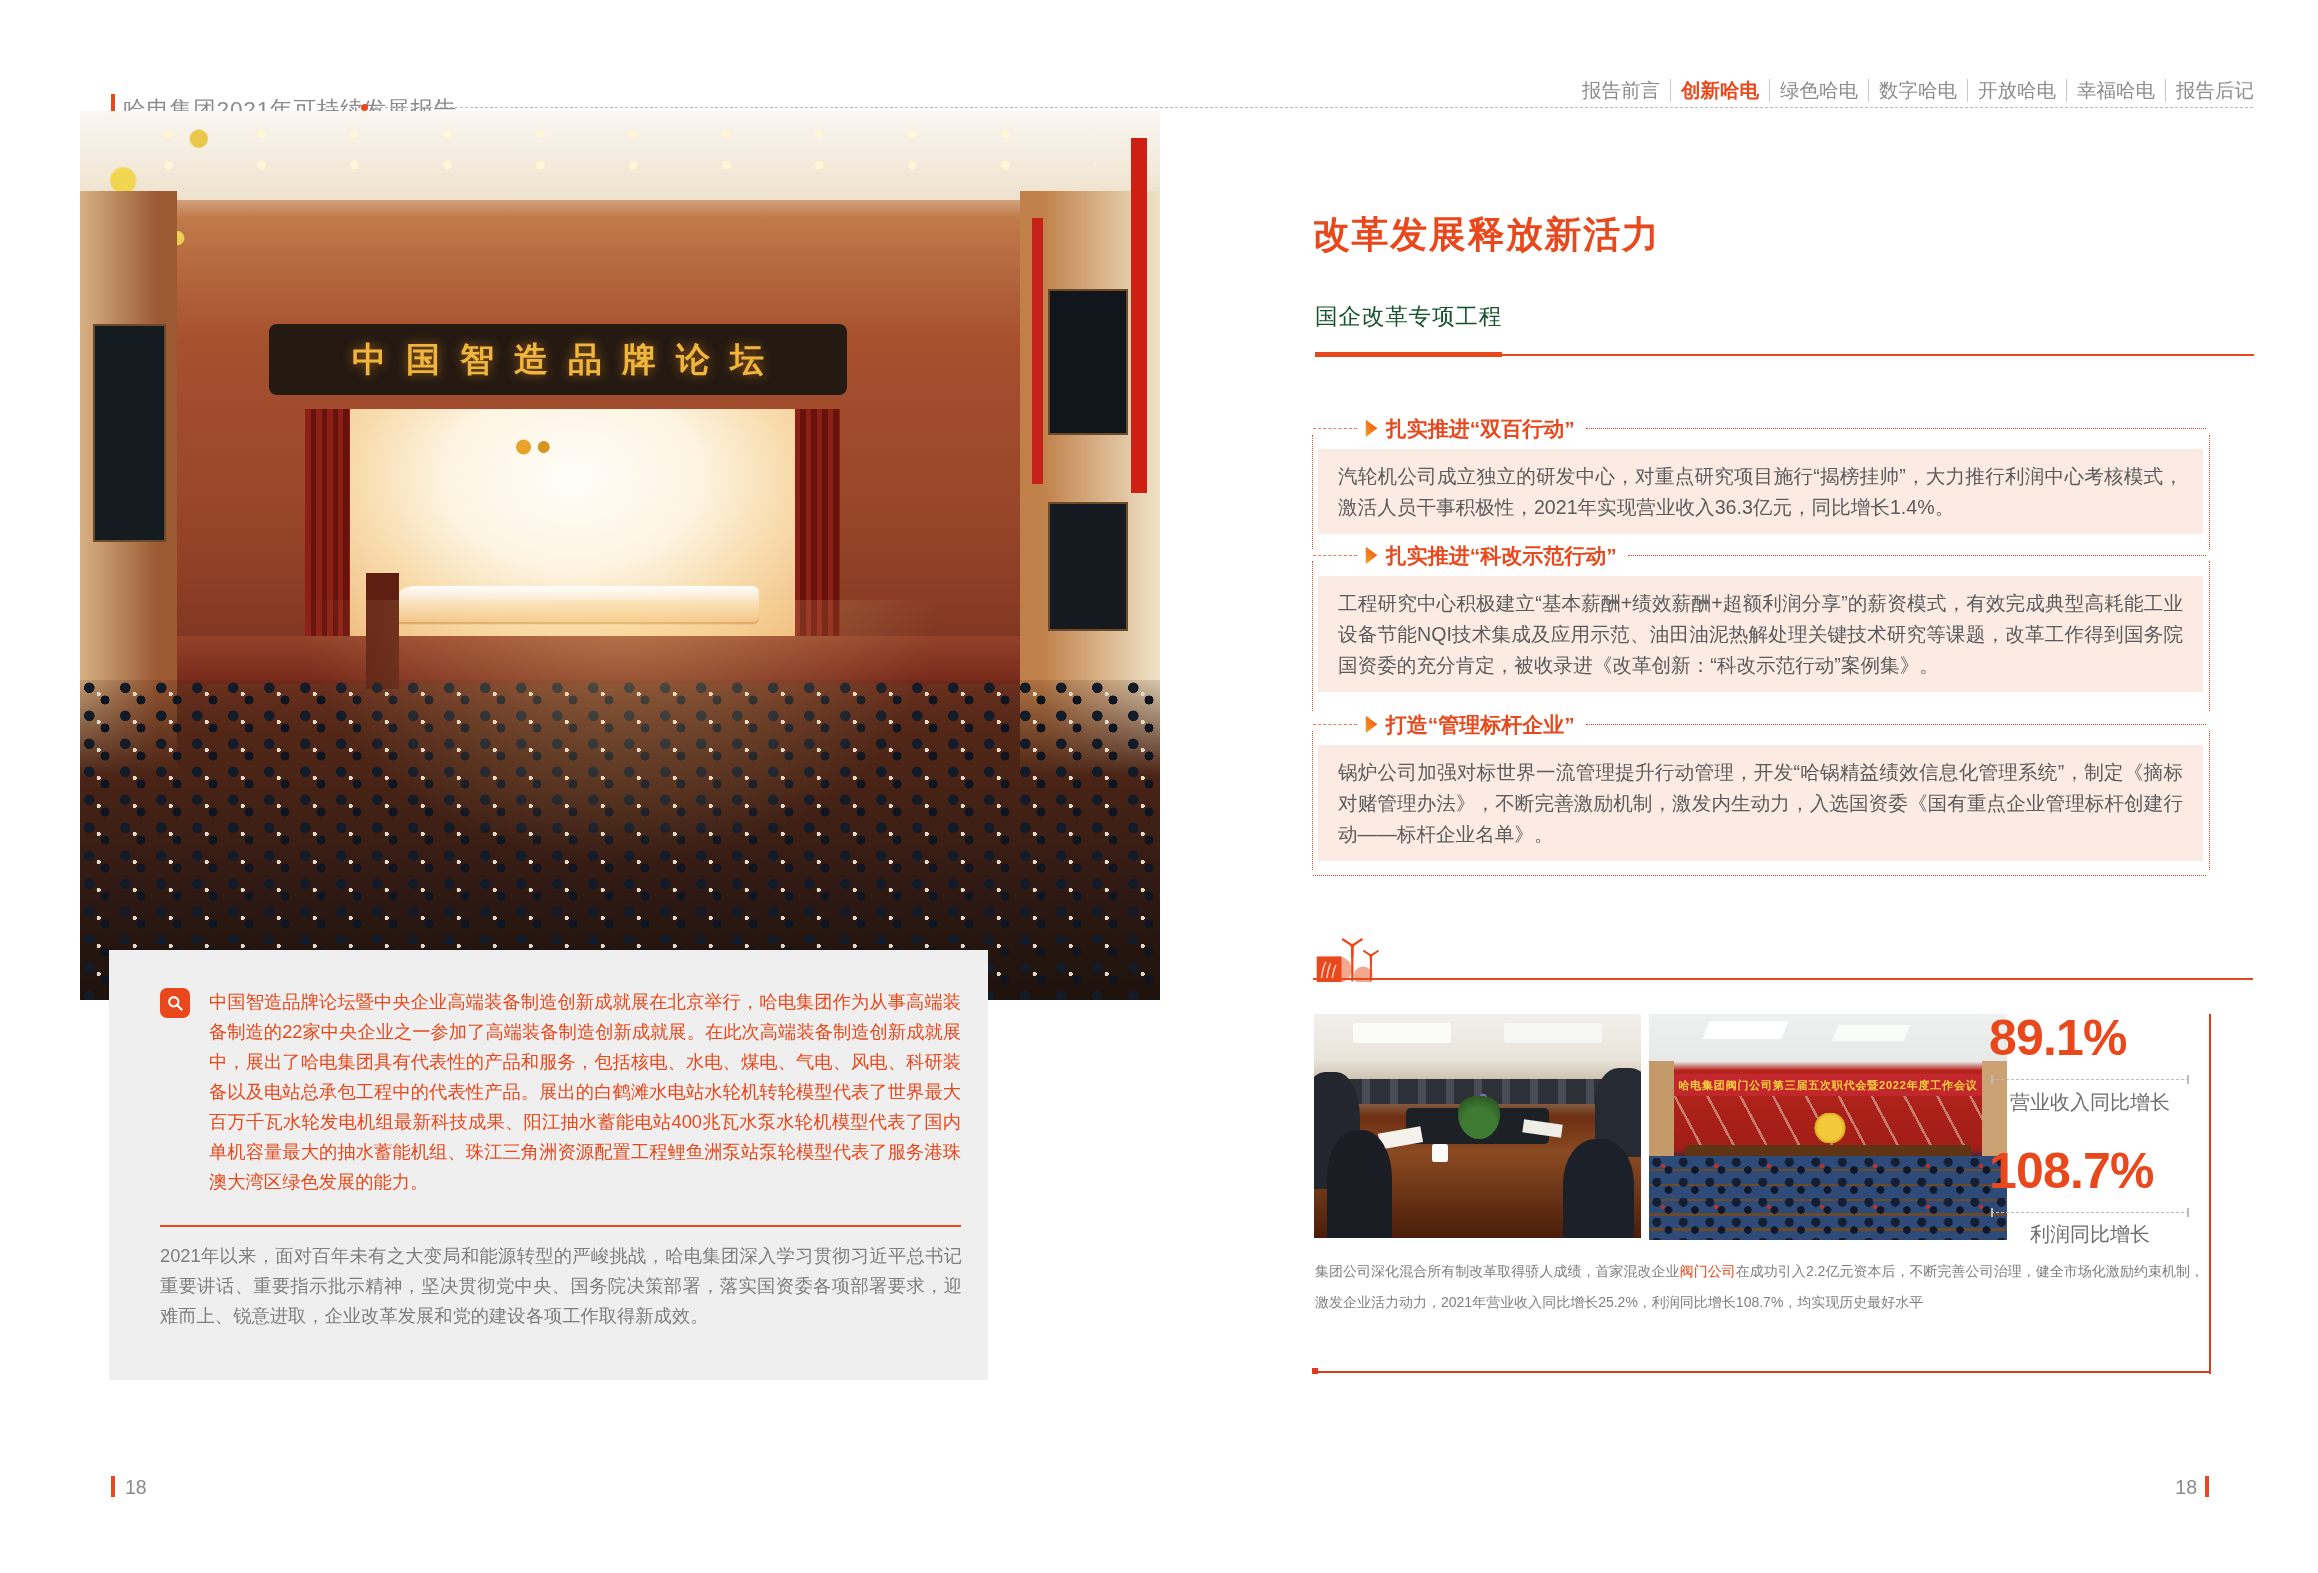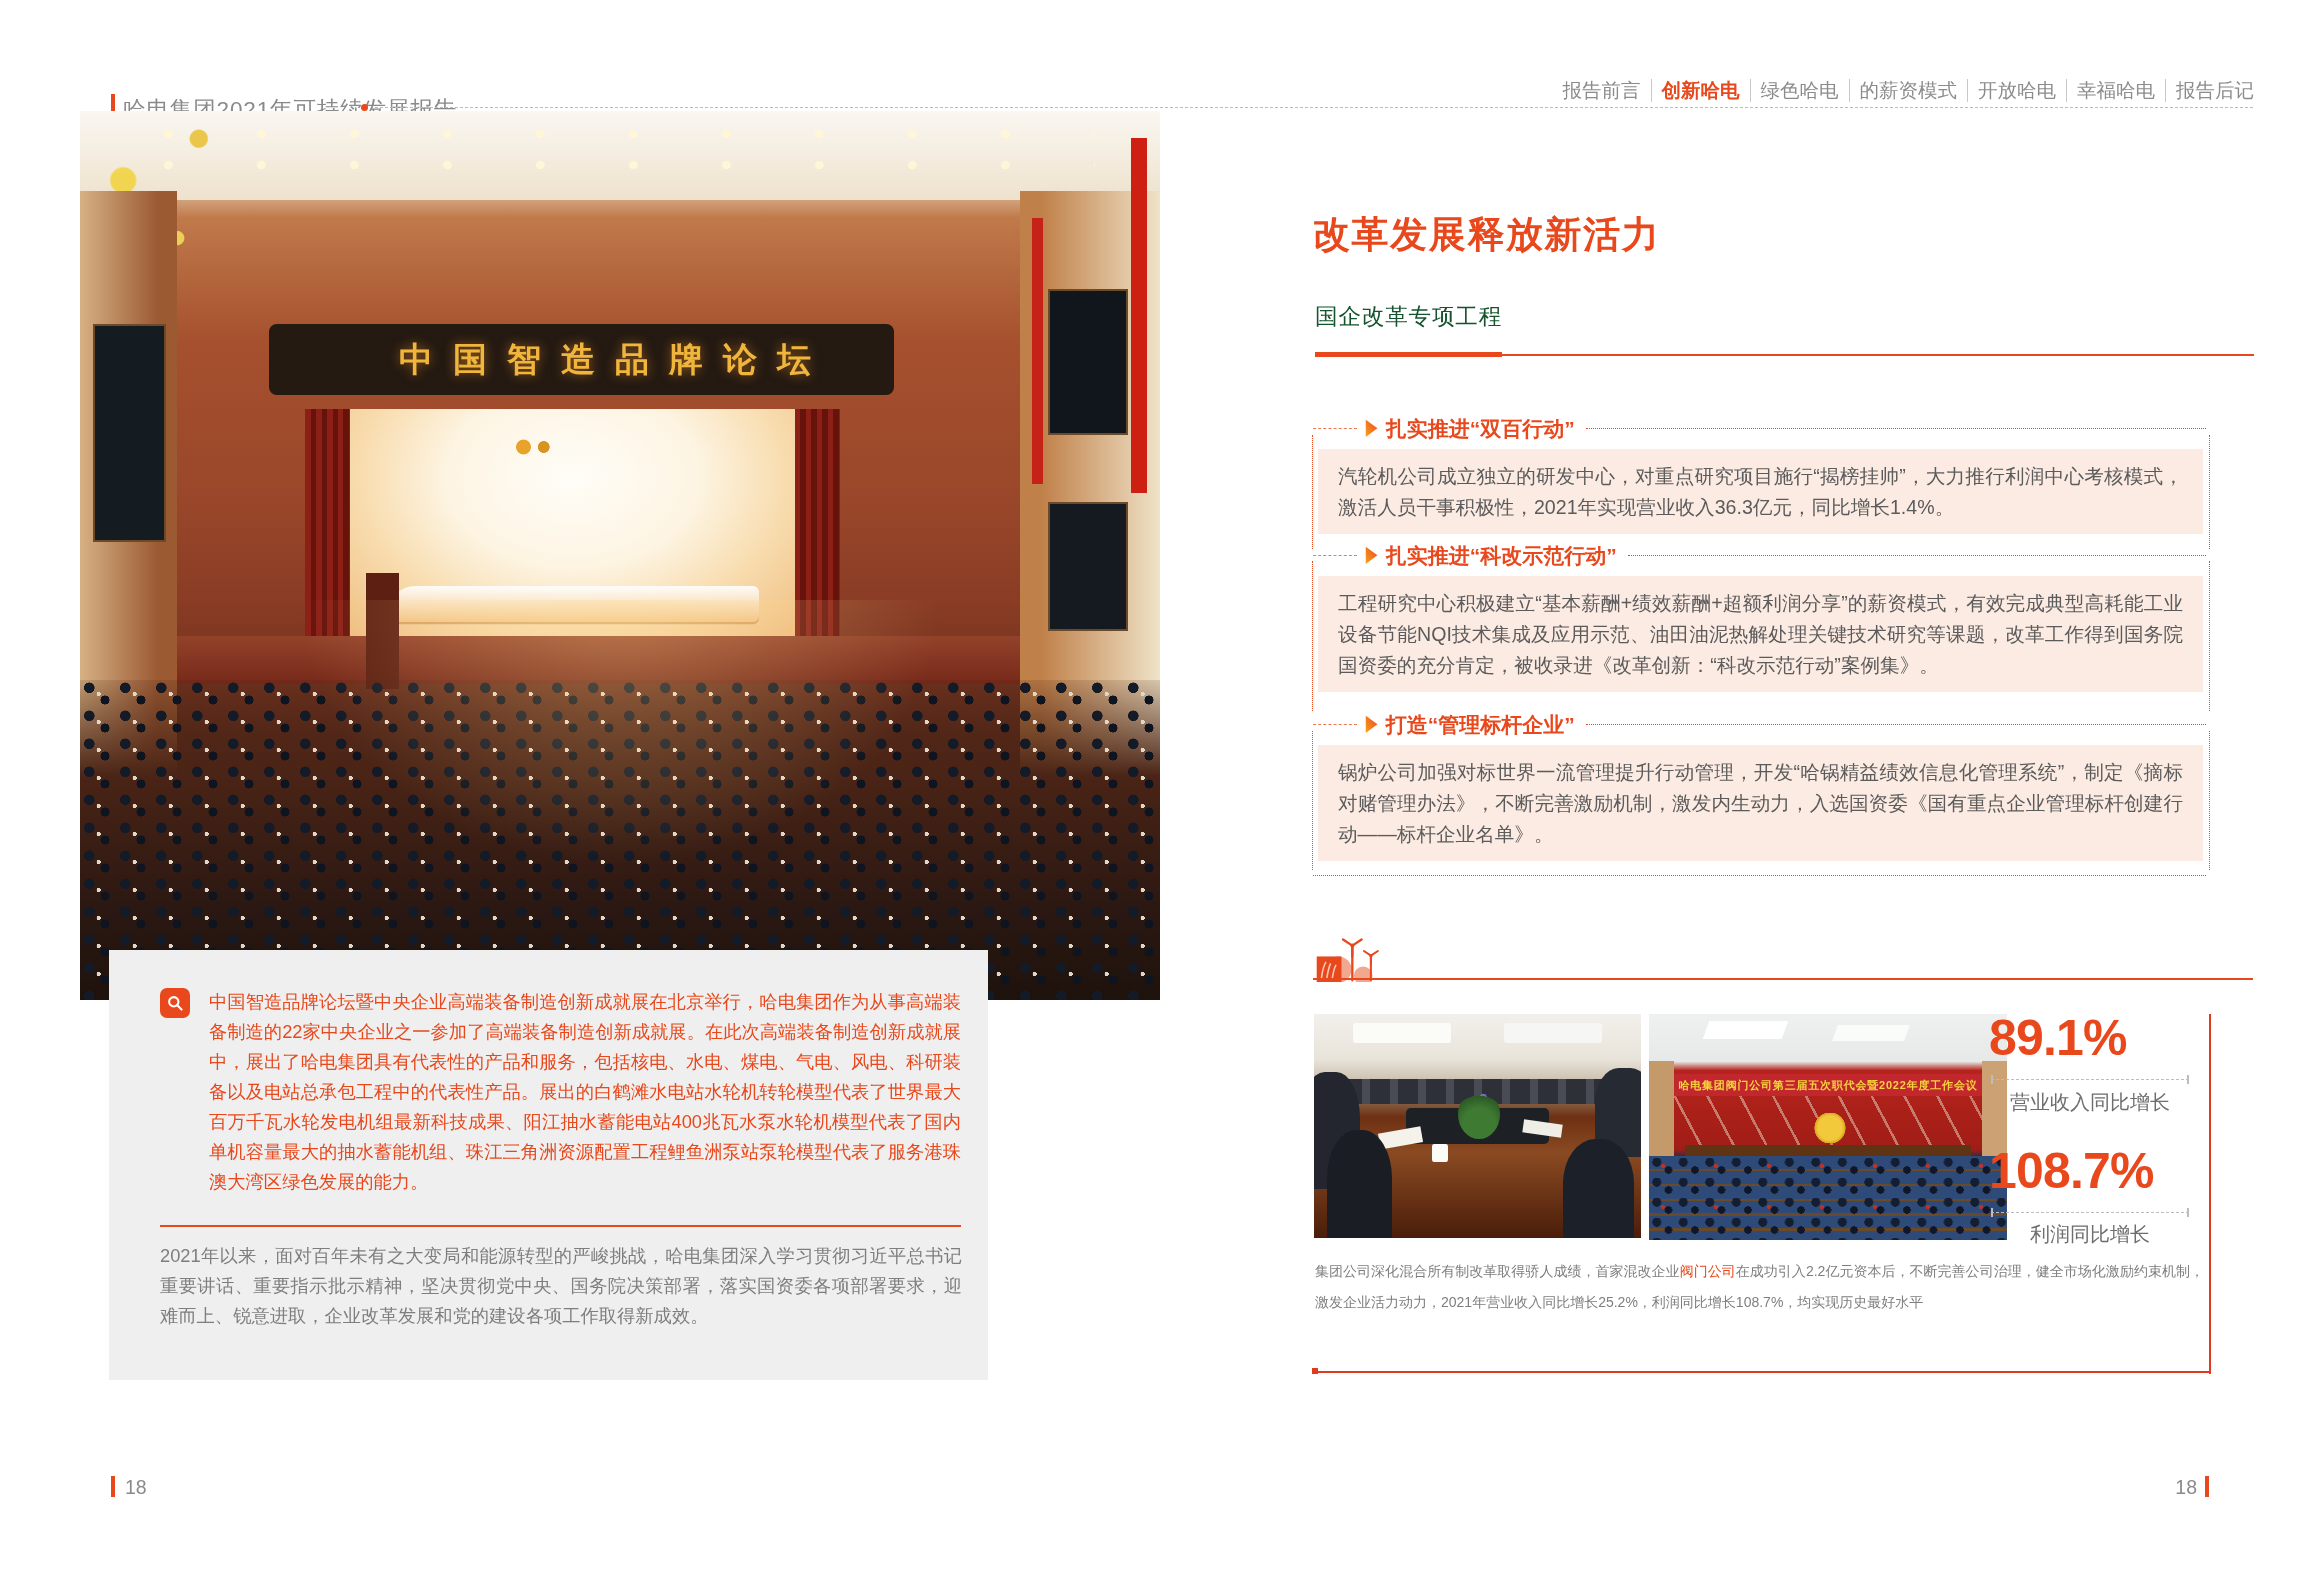--- a/index.html
+++ b/index.html
@@ -172,7 +172,7 @@
   <span class="nav-item">报告前言</span>
   <span class="nav-item active">创新哈电</span>
   <span class="nav-item">绿色哈电</span>
-  <span class="nav-item">的薪资模式</span>
+  <span class="nav-item">数字哈电</span>
   <span class="nav-item">开放哈电</span>
   <span class="nav-item">幸福哈电</span>
   <span class="nav-item">报告后记</span>

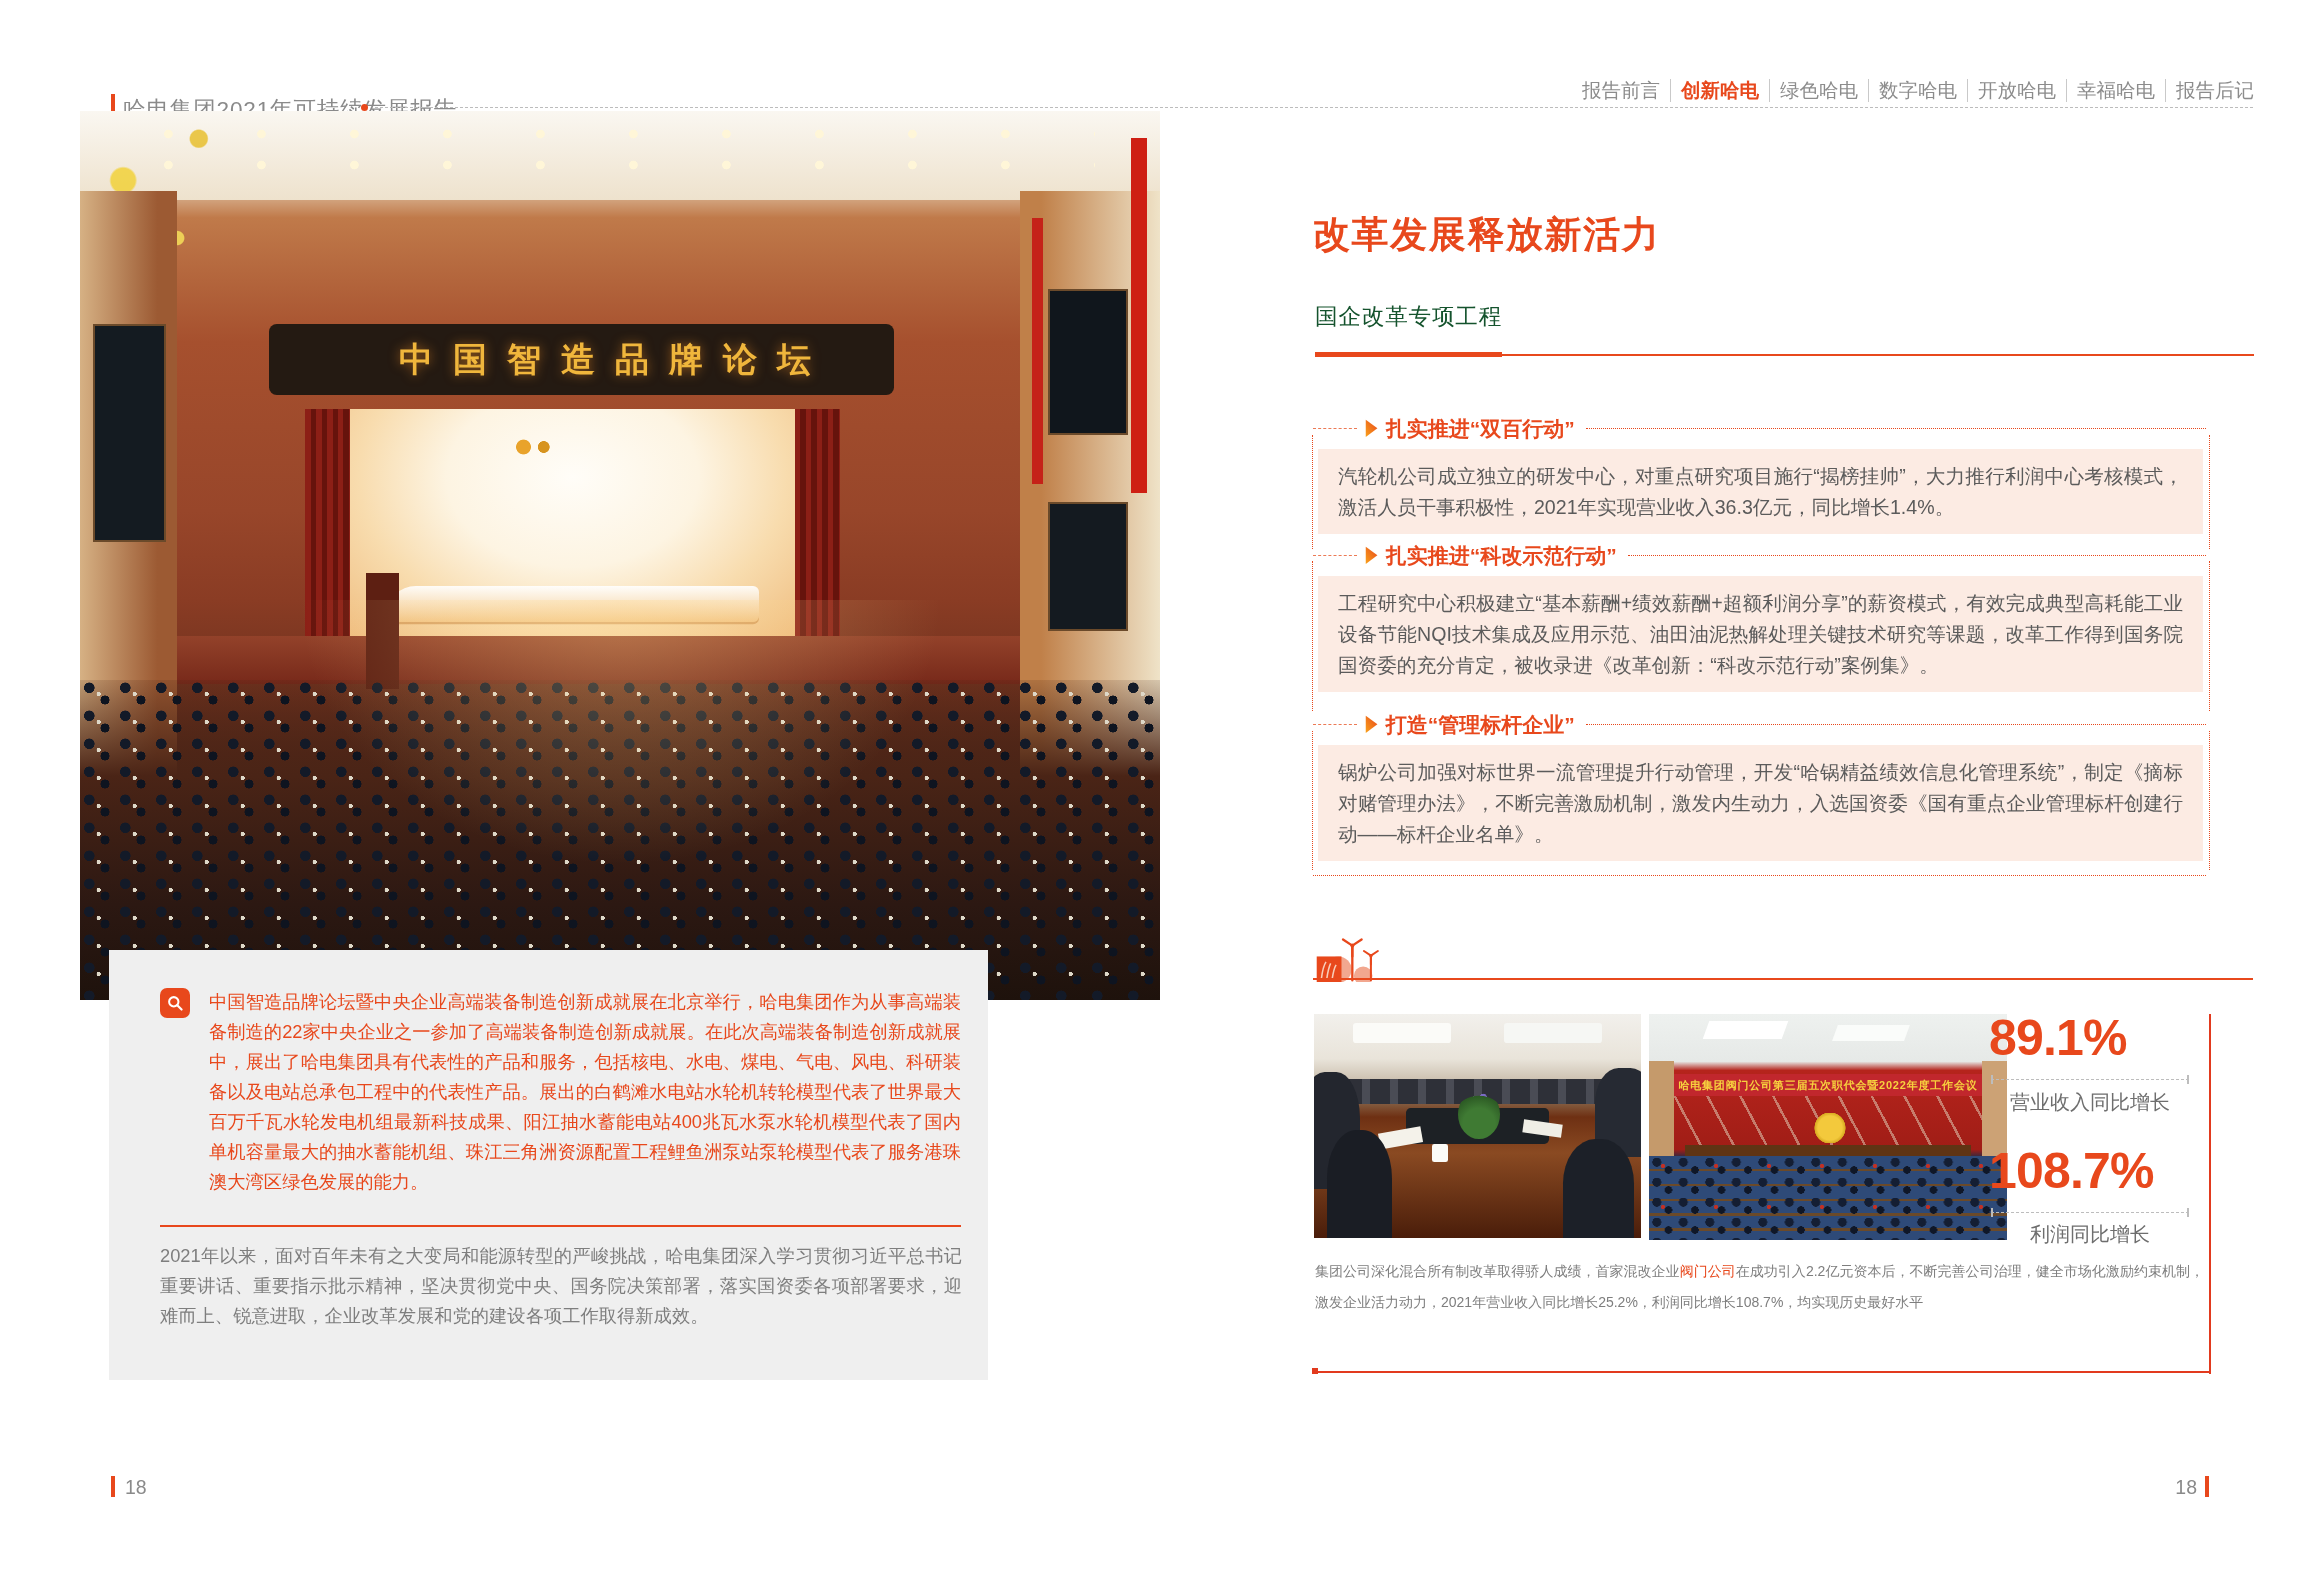--- a/index.html
+++ b/index.html
@@ -40,7 +40,7 @@
   .hall-redstrip2{right:10.8%;top:12%;width:1.1%;height:30%;background:#c52218;}
   .stage-banner{left:17.5%;top:24%;width:53.5%;height:8%;background:#241a12;border-radius:7.8px;
     display:flex;align-items:center;justify-content:center;color:#f0b63c;font-size:34px;font-weight:bold;
-    letter-spacing:20px;text-indent:20px;text-shadow:0 0 11px rgba(255,150,40,.55);white-space:nowrap;padding-left:47px;}
+    letter-spacing:20px;text-indent:20px;text-shadow:0 0 11px rgba(255,150,40,.55);white-space:nowrap;}
   .stage-curtain-l{left:20.8%;top:33.5%;width:4.2%;height:25.5%;
     background:repeating-linear-gradient(90deg,#8c1f16 0 5.5px,#66130c 5.5px 11px);}
   .stage-curtain-r{left:66.2%;top:33.5%;width:4.2%;height:25.5%;

